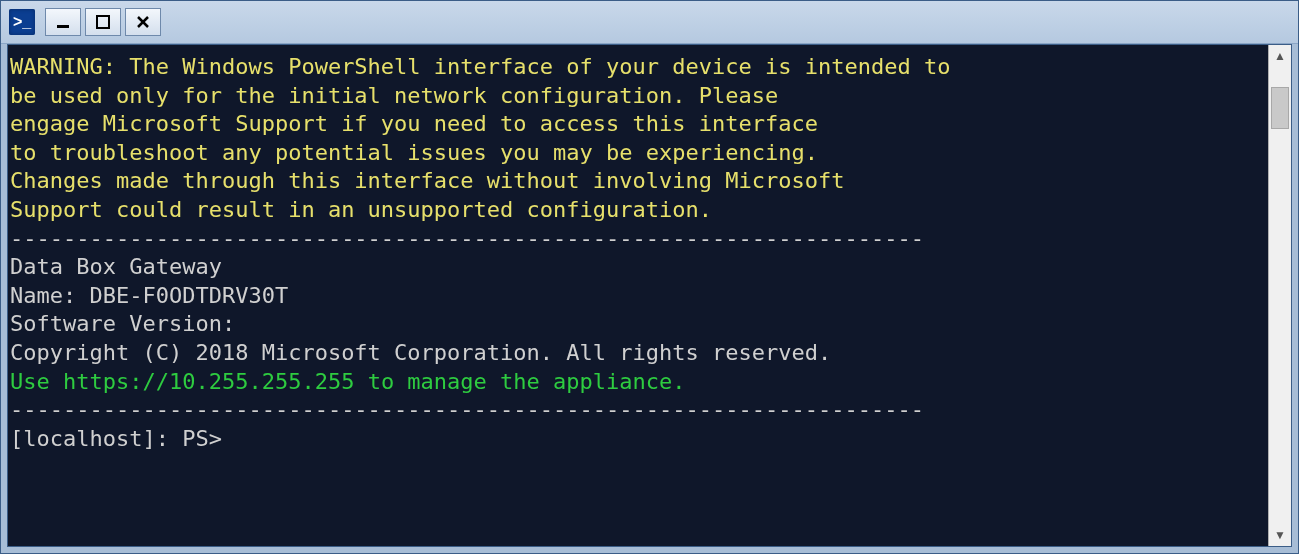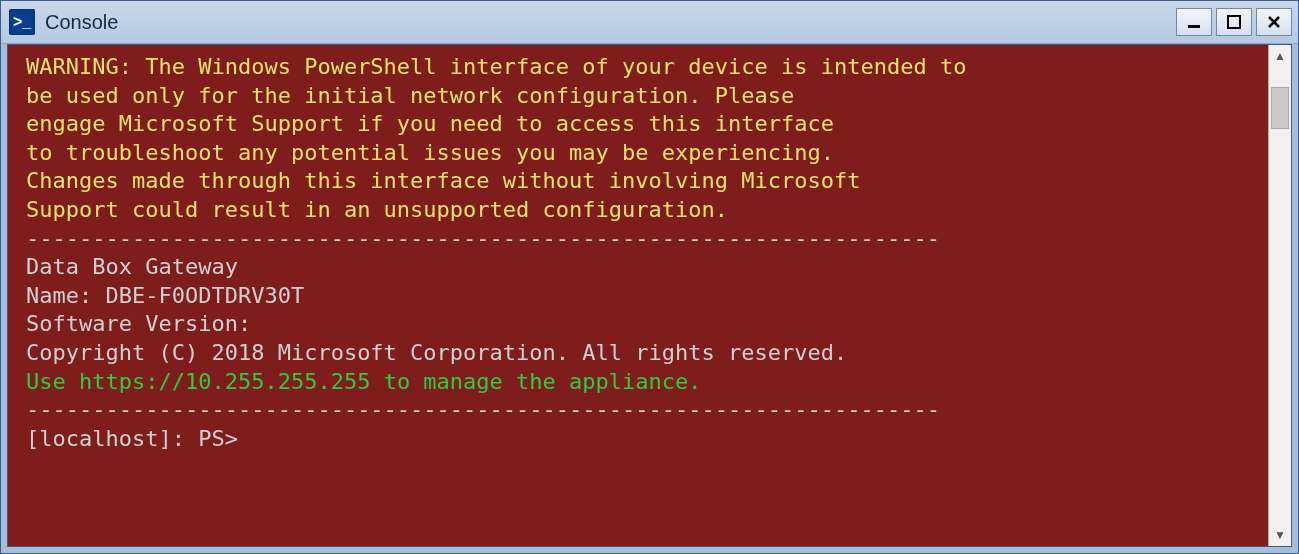--- a/index.html
+++ b/index.html
@@ -120,7 +120,6 @@
 <div class="window">
   <div class="titlebar">
     <div class="app-icon">&gt;_</div>
-    <div class="title">Console</div>
     <div class="win-buttons">
       <div class="win-btn">
         <svg width="14" height="14" viewBox="0 0 14 14">

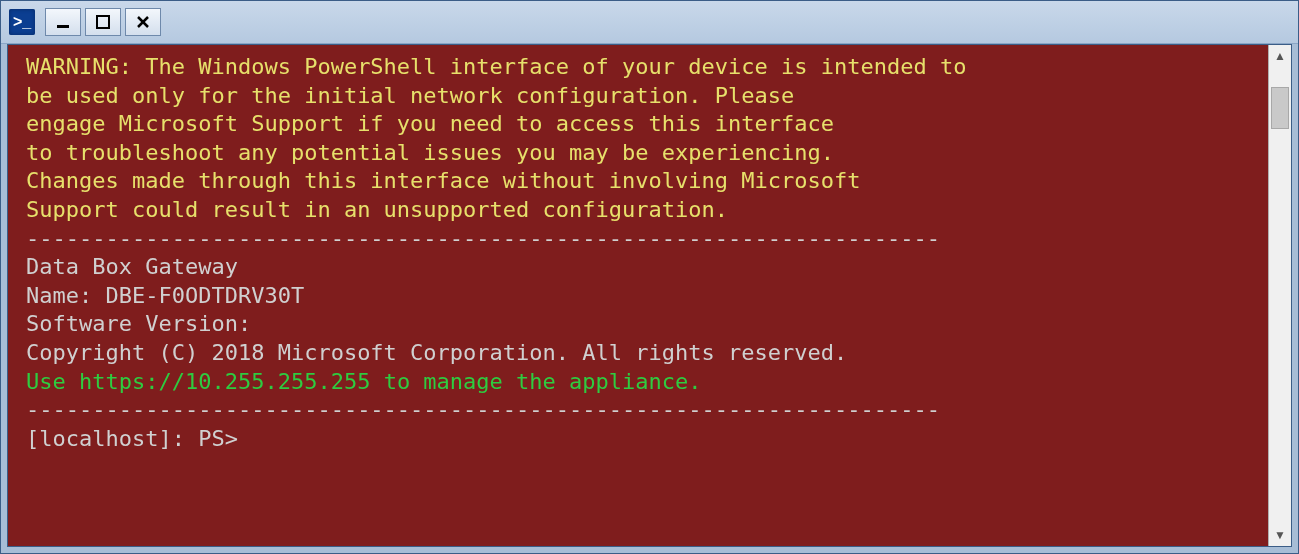--- a/index.html
+++ b/index.html
@@ -74,12 +74,12 @@
   }
   .terminal {
     flex: 1;
-    background: #7f1d1d;
+    background: #0f172a;
     color: #cccccc;
     font-family: Consolas, "Lucida Console", monospace;
     font-size: 22px;
     line-height: 1.3;
-    padding: 8px 18px;
+    padding: 8px 2px;
     white-space: pre-wrap;
     overflow: hidden;
   }

